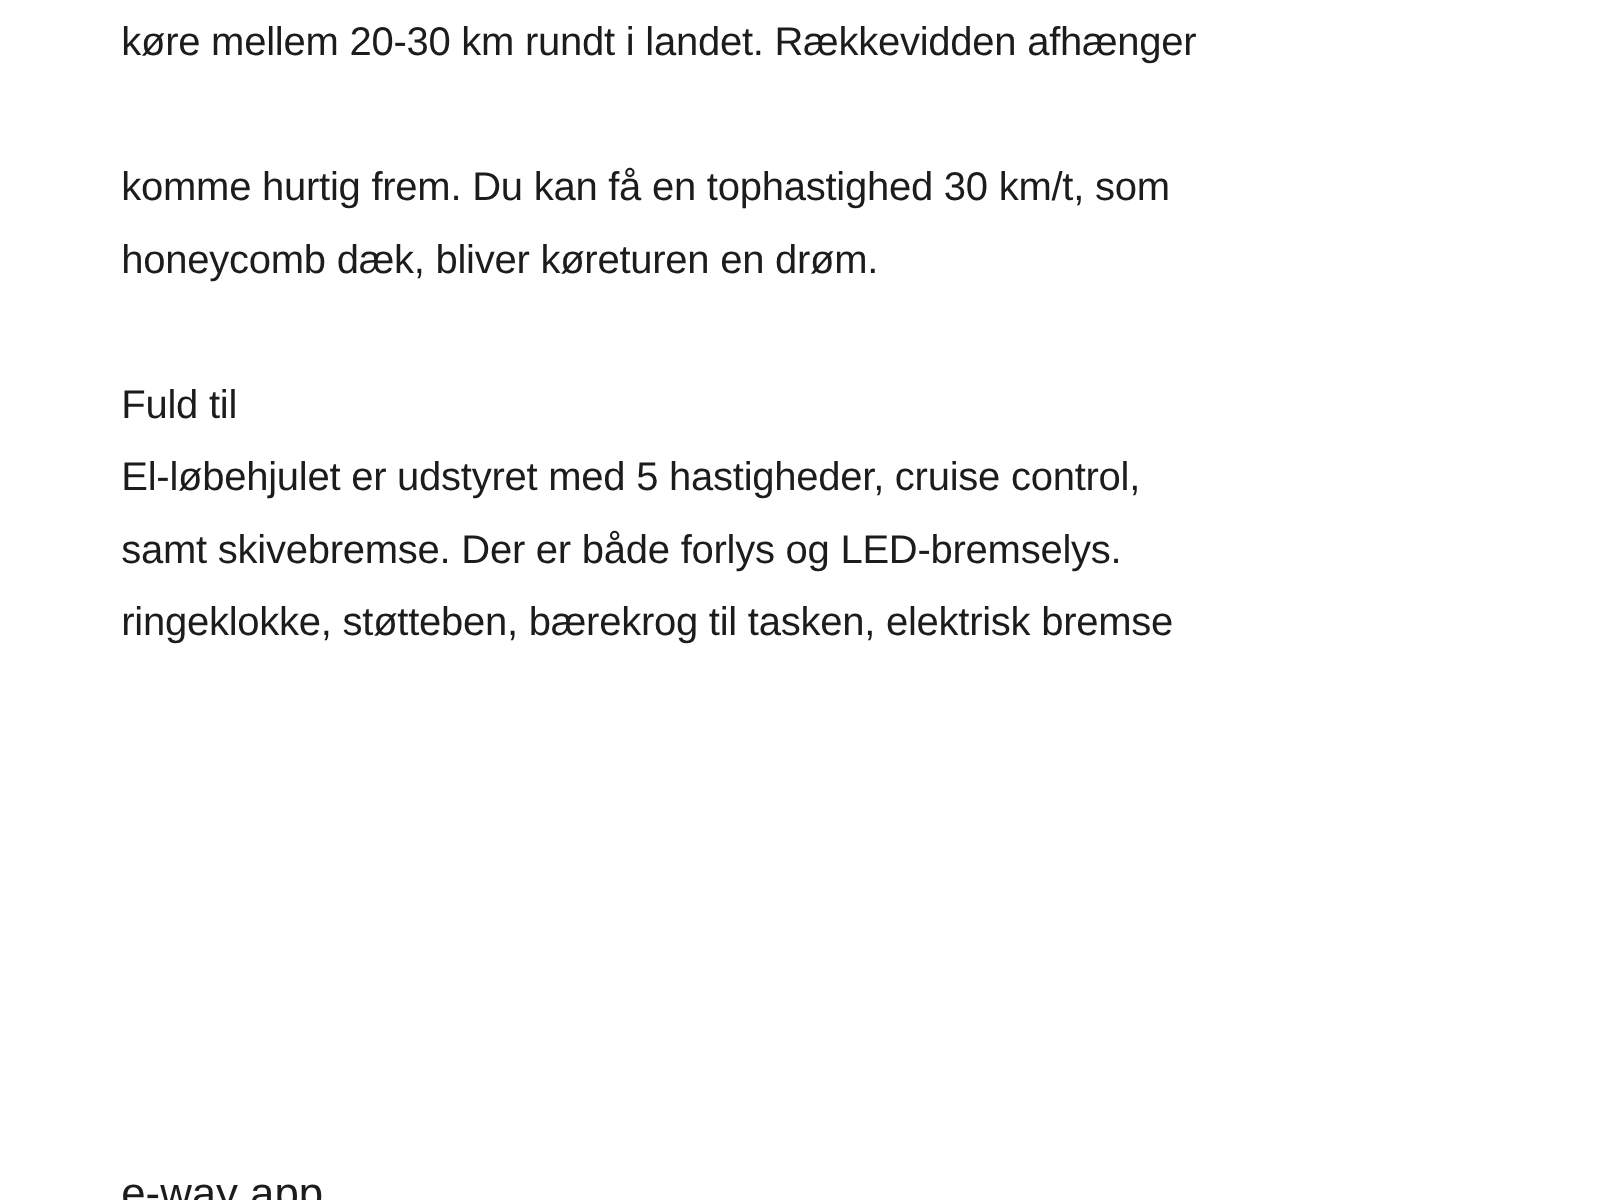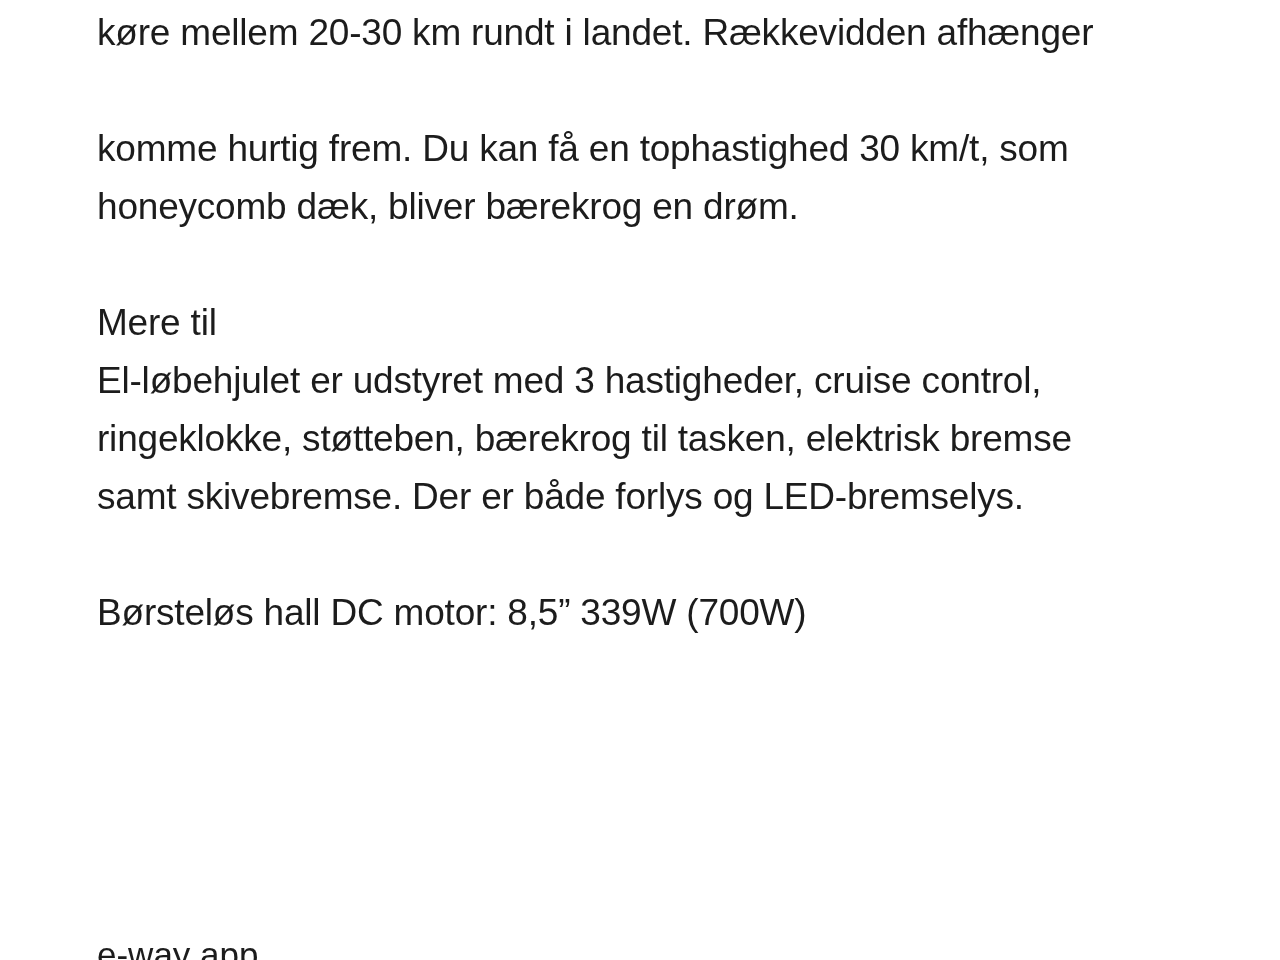--- a/index.html
+++ b/index.html
@@ -22,7 +22,7 @@
     width: 1120px;
   }
   .line {
-    font-size: 37px;
+    font-size: 32px;
     line-height: 58px;
     height: 58px;
     white-space: nowrap;

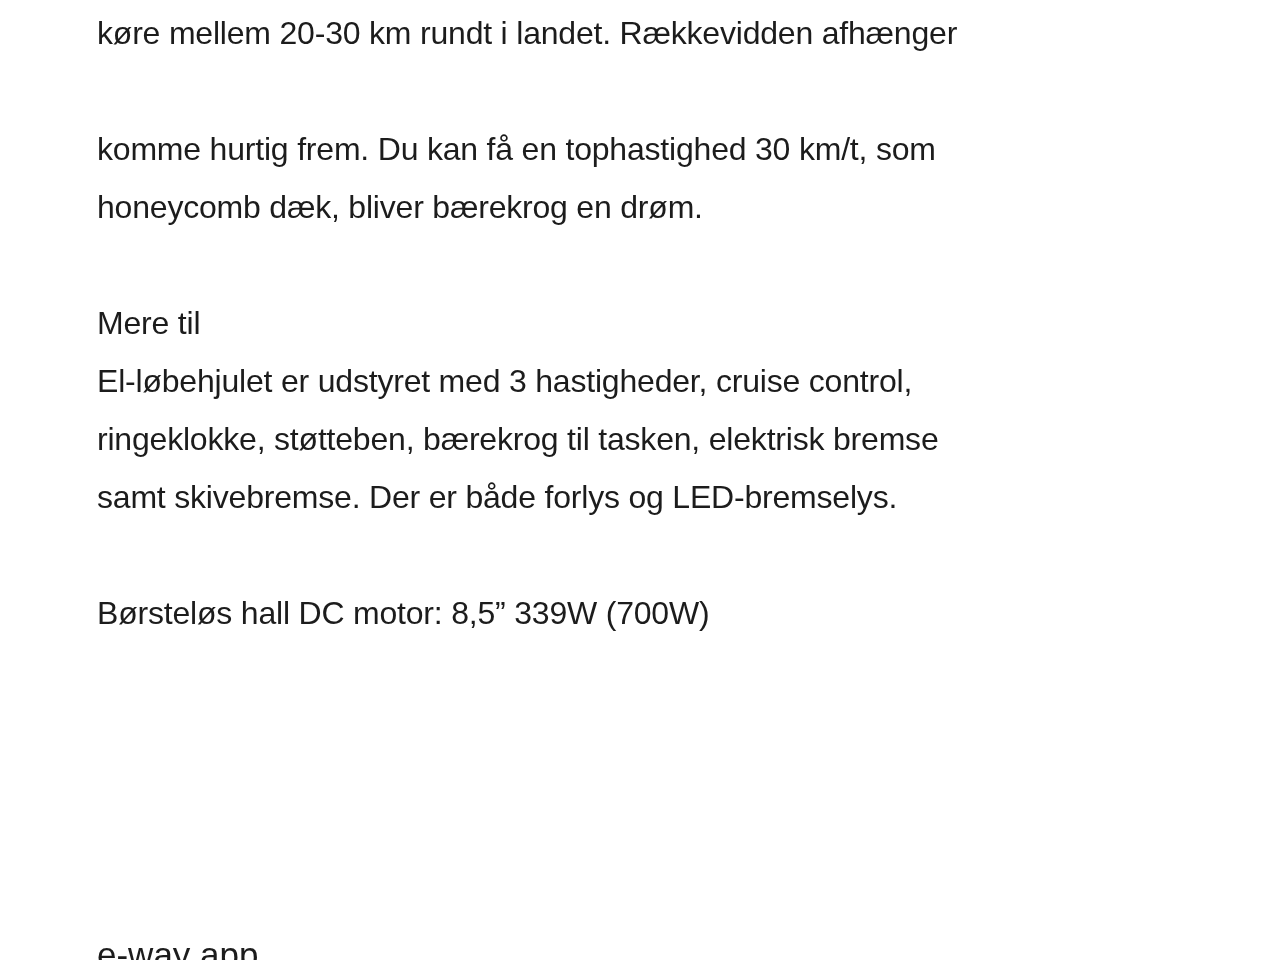--- a/index.html
+++ b/index.html
@@ -48,7 +48,7 @@
   <div class="gap"></div>
 
   <div class="line">komme hurtig frem. Du kan få en tophastighed 30 km/t, som</div>
-  <div class="line">honeycomb dæk, bliver bærekrog en drøm.</div>
+  <div class="line">honeycomb dæk, bliver køreturen en drøm.</div>
   <div class="gap"></div>
 
   <div class="line">Mere til</div>

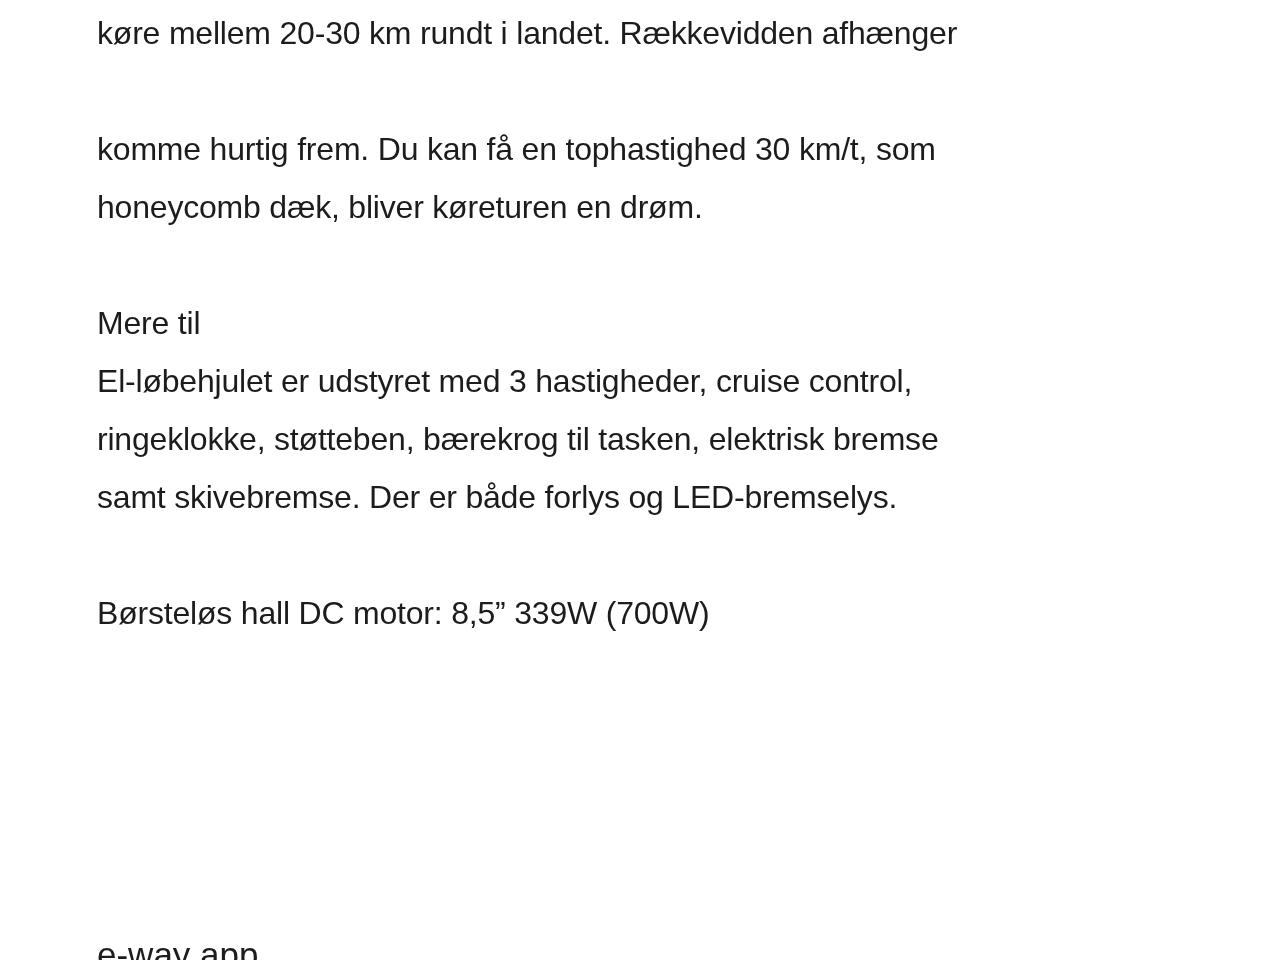--- a/index.html
+++ b/index.html
@@ -51,7 +51,7 @@
   <div class="line">honeycomb dæk, bliver køreturen en drøm.</div>
   <div class="gap"></div>
 
-  <div class="line">Mere til</div>
+  <div class="line">Fuld til</div>
   <div class="line">El-løbehjulet er udstyret med 3 hastigheder, cruise control,</div>
   <div class="line">ringeklokke, støtteben, bærekrog til tasken, elektrisk bremse</div>
   <div class="line">samt skivebremse. Der er både forlys og LED-bremselys.</div>

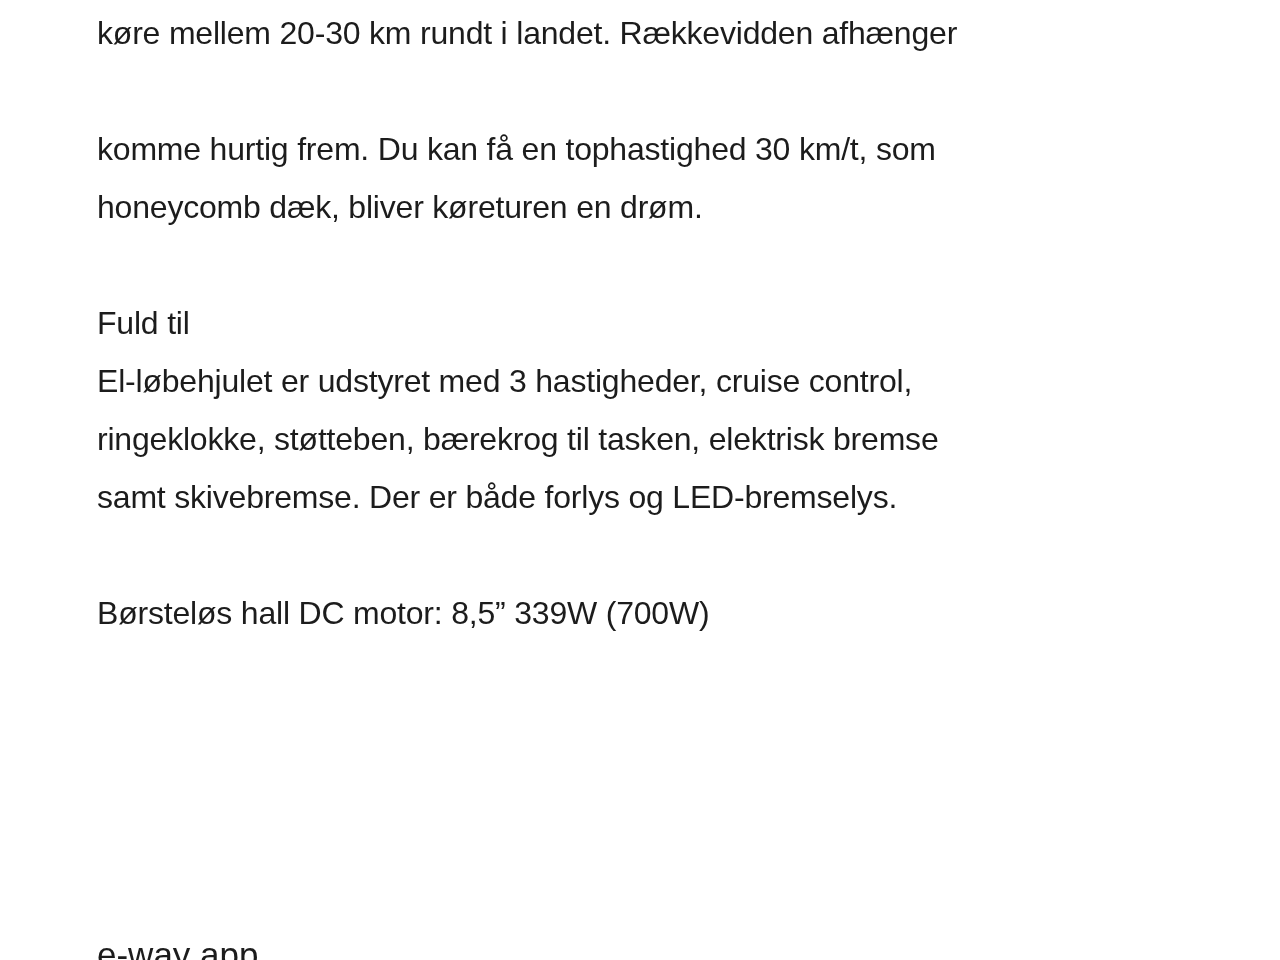--- a/index.html
+++ b/index.html
@@ -52,7 +52,7 @@
   <div class="gap"></div>
 
   <div class="line">Fuld til</div>
-  <div class="line">El-løbehjulet er udstyret med 3 hastigheder, cruise control,</div>
+  <div class="line">El-løbehjulet er udstyret med 5 hastigheder, cruise control,</div>
   <div class="line">ringeklokke, støtteben, bærekrog til tasken, elektrisk bremse</div>
   <div class="line">samt skivebremse. Der er både forlys og LED-bremselys.</div>
   <div class="gap"></div>

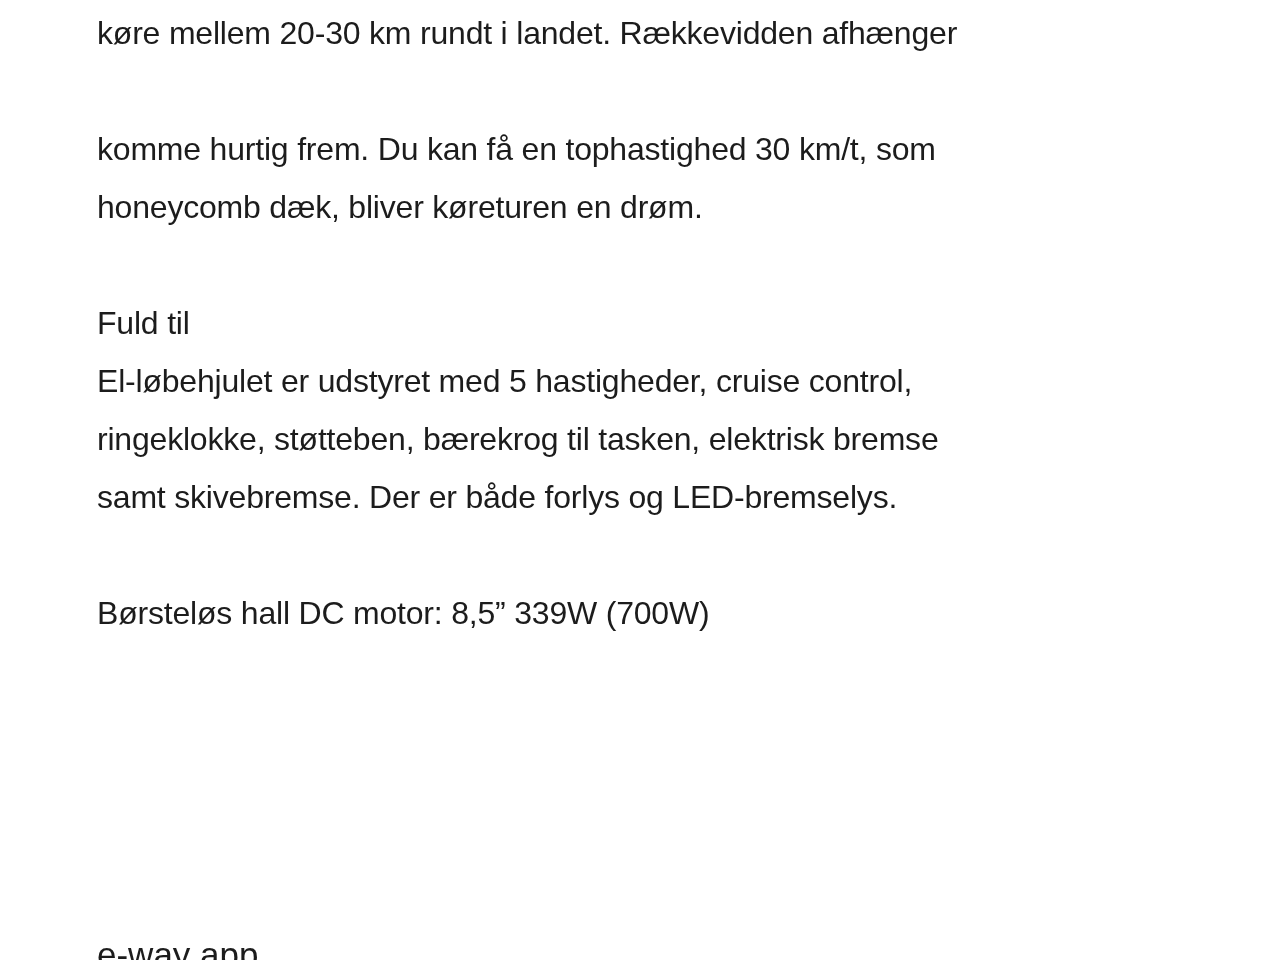--- a/index.html
+++ b/index.html
@@ -53,8 +53,8 @@
 
   <div class="line">Fuld til</div>
   <div class="line">El-løbehjulet er udstyret med 5 hastigheder, cruise control,</div>
+  <div class="line">samt skivebremse. Der er både forlys og LED-bremselys.</div>
   <div class="line">ringeklokke, støtteben, bærekrog til tasken, elektrisk bremse</div>
-  <div class="line">samt skivebremse. Der er både forlys og LED-bremselys.</div>
   <div class="gap"></div>
 
   <div class="line">Børsteløs hall DC motor: 8,5” 339W (700W)</div>

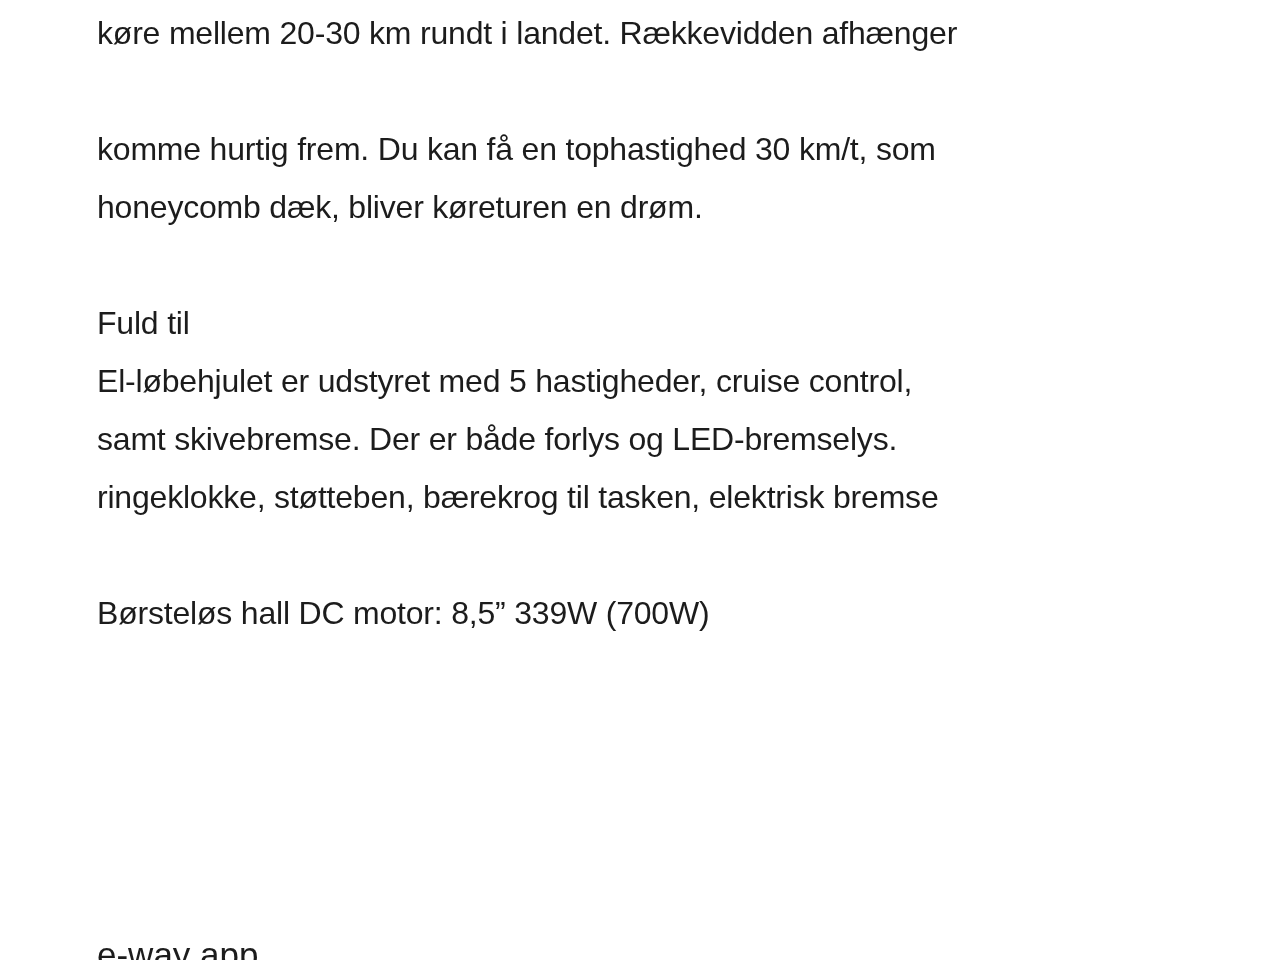--- a/index.html
+++ b/index.html
@@ -57,7 +57,6 @@
   <div class="line">ringeklokke, støtteben, bærekrog til tasken, elektrisk bremse</div>
   <div class="gap"></div>
 
-  <div class="line">Børsteløs hall DC motor: 8,5” 339W (700W)</div>
 </div>
 
 <div class="cut">e-way app</div>

